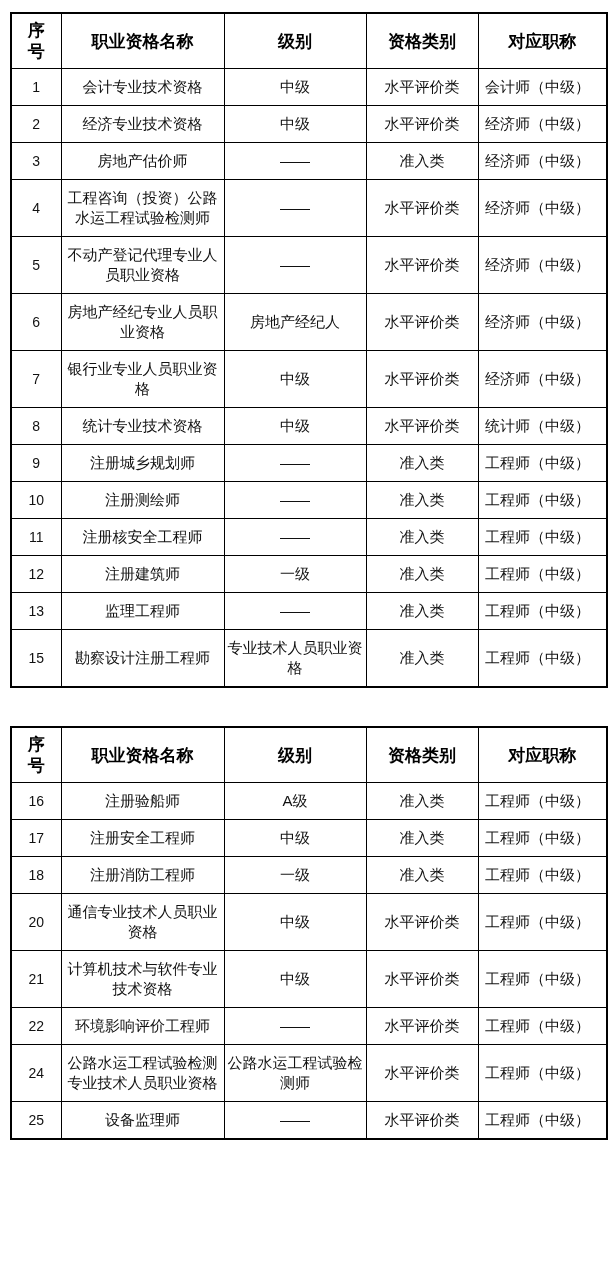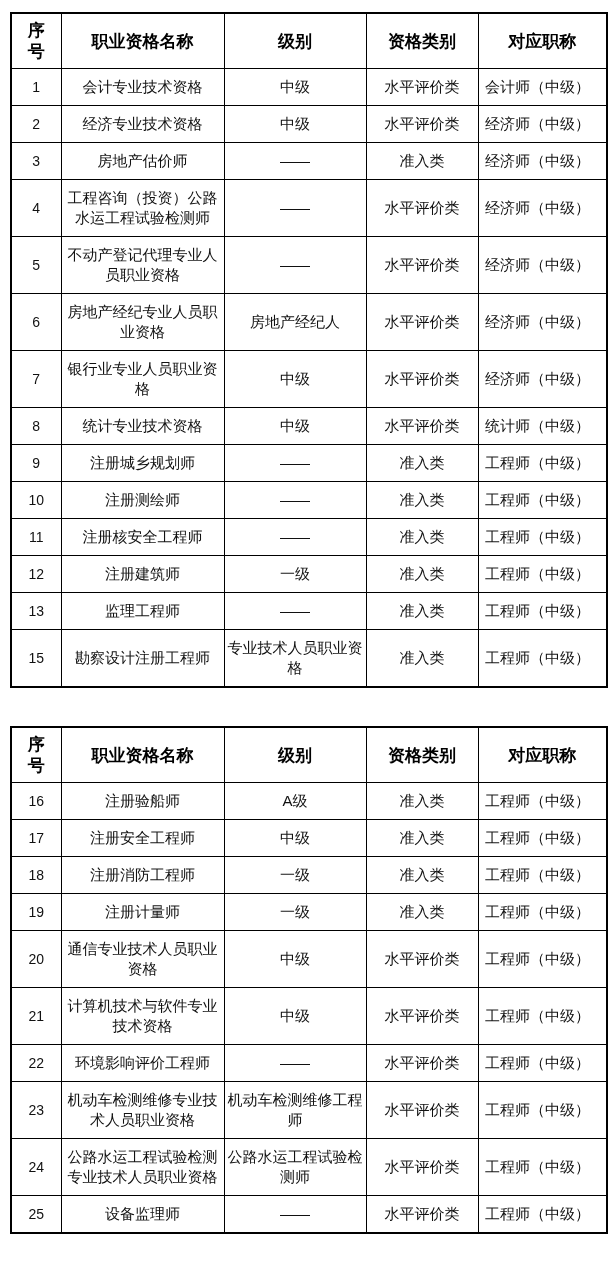--- a/index.html
+++ b/index.html
@@ -237,13 +237,6 @@
           <td class="c4">工程师（中级）</td>
         </tr>
         <tr>
-          <td class="c0">19</td>
-          <td class="c1">注册计量师</td>
-          <td class="c2">一级</td>
-          <td class="c3">准入类</td>
-          <td class="c4">工程师（中级）</td>
-        </tr>
-        <tr>
           <td class="c0">20</td>
           <td class="c1">通信专业技术人员职业资格</td>
           <td class="c2">中级</td>

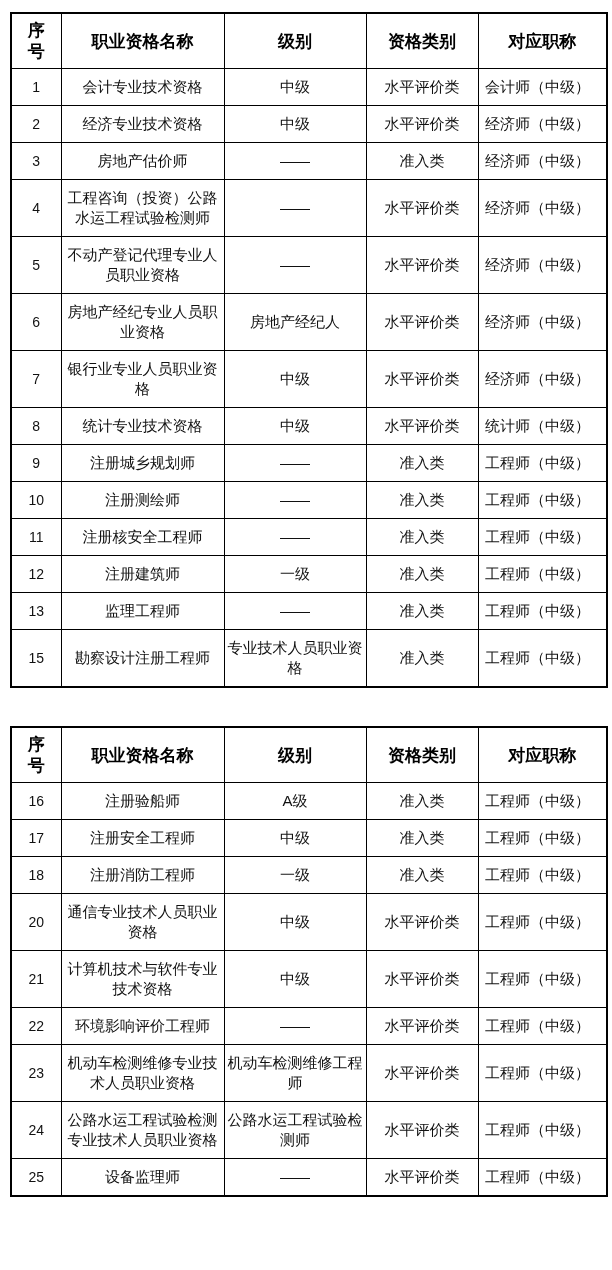--- a/index.html
+++ b/index.html
@@ -258,13 +258,6 @@
           <td class="c4">工程师（中级）</td>
         </tr>
         <tr>
-          <td class="c0">23</td>
-          <td class="c1">机动车检测维修专业技术人员职业资格</td>
-          <td class="c2">机动车检测维修工程师</td>
-          <td class="c3">水平评价类</td>
-          <td class="c4">工程师（中级）</td>
-        </tr>
-        <tr>
           <td class="c0">24</td>
           <td class="c1">公路水运工程试验检测专业技术人员职业资格</td>
           <td class="c2">公路水运工程试验检测师</td>

